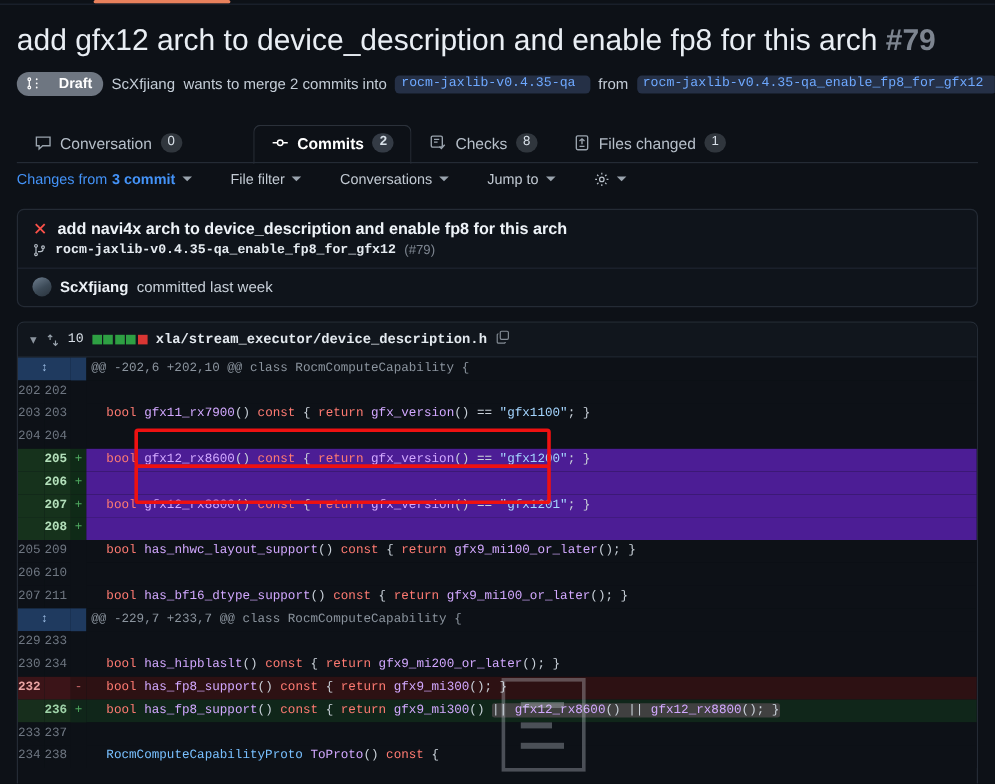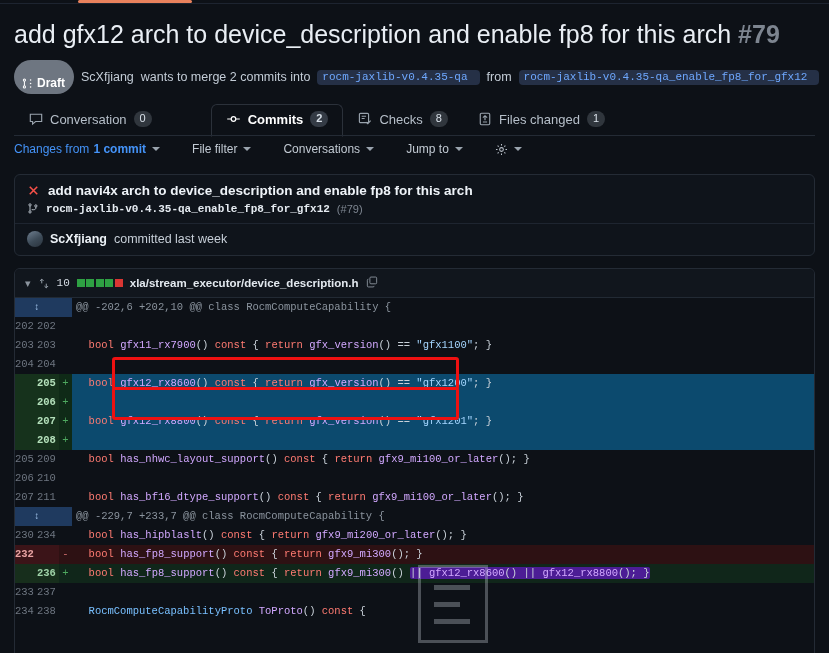--- a/index.html
+++ b/index.html
@@ -68,11 +68,11 @@
   #state-badge {
     display: inline-flex;
     align-items: center;
-    gap: 4px;
+    gap: 16px;
     background: #6e7681;
     color: #ffffff;
     border-radius: 20px;
-    padding: 16px 9px 3px 8px;
+    padding: 2px 9px 3px 8px;
     font-size: 12px;
     font-weight: bold;
     line-height: 15px;

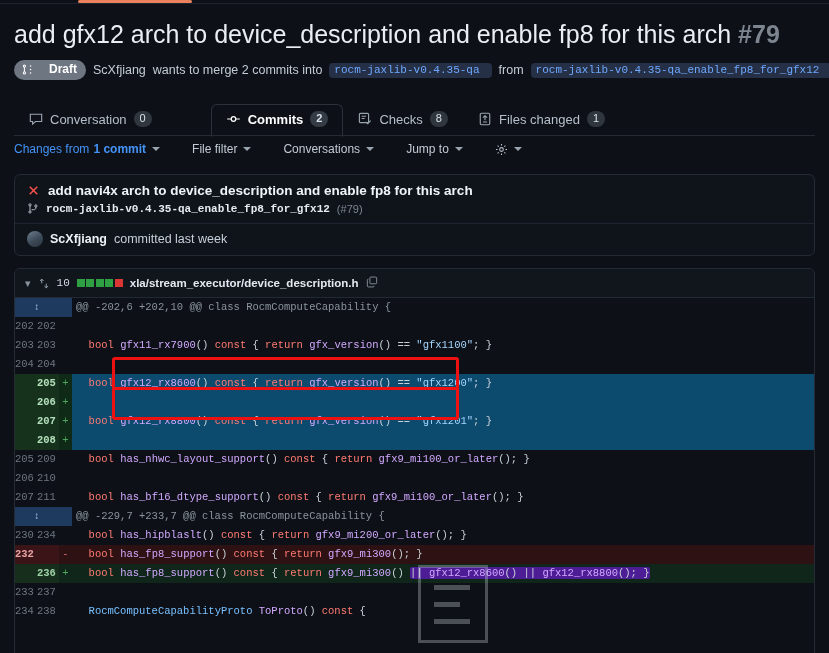--- a/index.html
+++ b/index.html
@@ -407,7 +407,7 @@
 <div id="subnav">
   <div class="subnav-item" id="changes-from">
     <span>Changes from </span>
-      <b>1 commit</b>
+      <b>3 commit</b>
       <span class="caret"></span>
   </div>
   <div class="subnav-item">

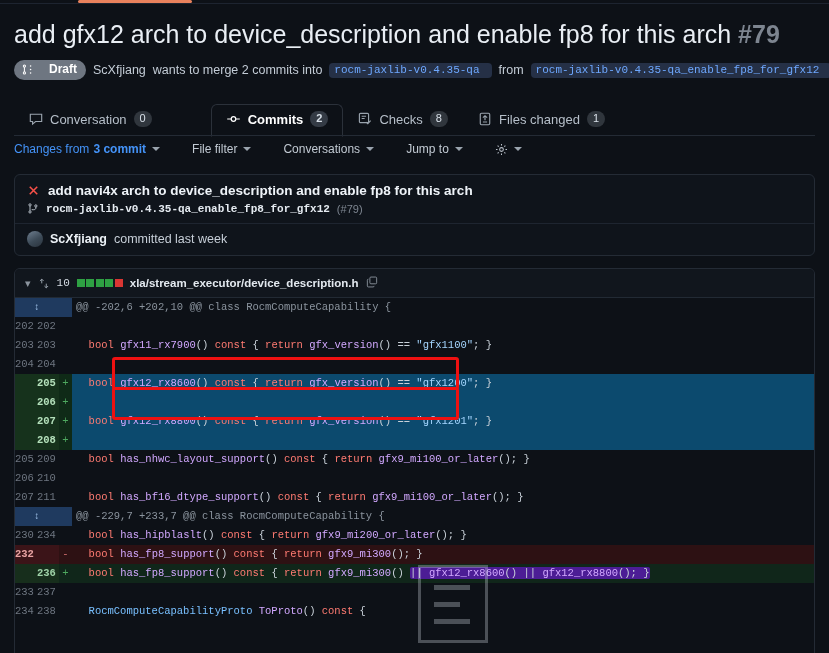--- a/index.html
+++ b/index.html
@@ -218,7 +218,7 @@
   .sq { width: 8px; height: 8px; display:block; }
   .sq.add { background: #2ea043; }
   .sq.del { background: #da3633; }
-  #diff-filename { font-family: Liberation Sans, sans-serif; font-size: 11.5px; font-weight: bold; color: #e3e9ef; }
+  #diff-filename { font-family: Liberation Mono, monospace; font-size: 11.5px; font-weight: bold; color: #e3e9ef; }
   #copy-path-icon { opacity:.75; cursor:pointer; }
 
   

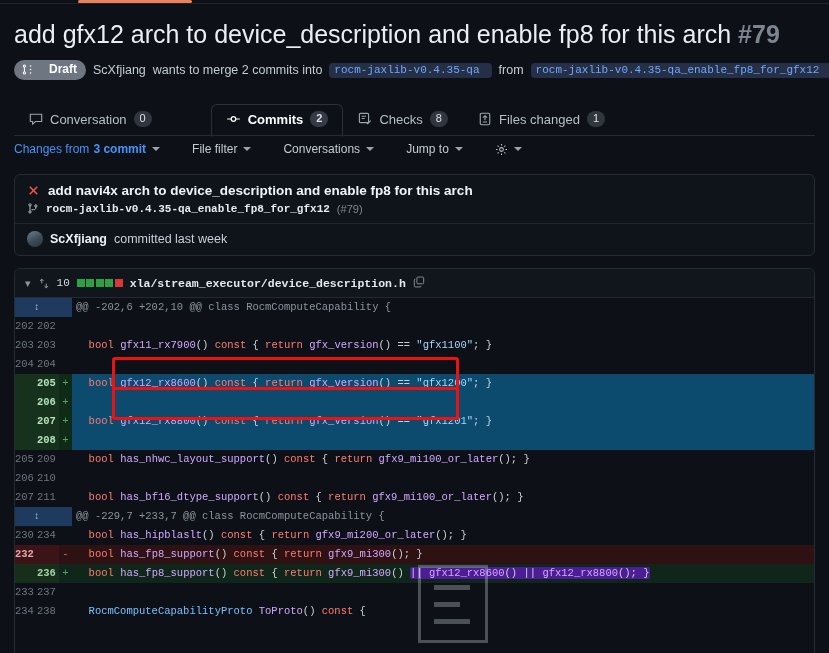--- a/index.html
+++ b/index.html
@@ -266,7 +266,7 @@
 
   tr.add-green-block .ln { background: #16321c; color: #b4e0bb; font-weight: bold; }
   tr.add-green-block .marker { background: #0f2a17; color: #4ea95f; }
-  tr.add-green-block .code { background: #0c4a6e; }
+  tr.add-green-block .code { background: #4c1d95; }
 
   tr.hunk .ln {
     background: #1f3a5f;

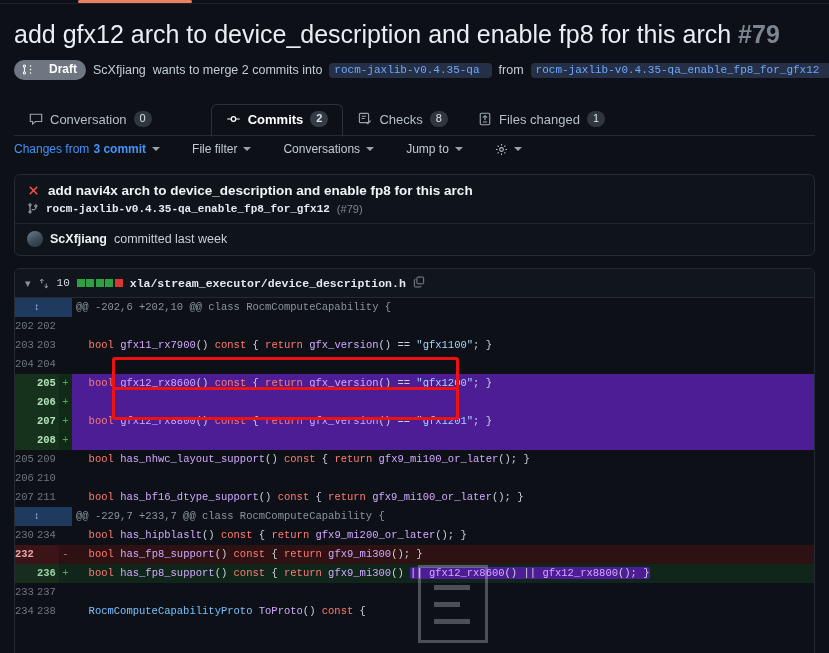--- a/index.html
+++ b/index.html
@@ -554,6 +554,12 @@
           <td class="code">@@ -229,7 +233,7 @@ class RocmComputeCapability {</td>
         </tr>
         <tr class="ctx">
+          <td class="ln">229</td>
+          <td class="ln">233</td>
+          <td class="marker"></td>
+          <td class="code"></td>
+        </tr>
+        <tr class="ctx">
           <td class="ln">230</td>
           <td class="ln">234</td>
           <td class="marker"></td>

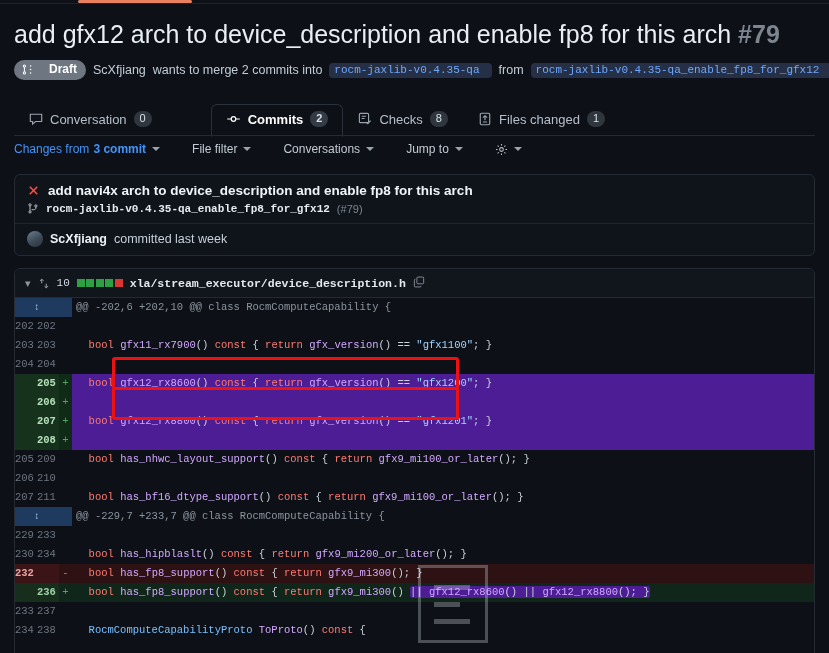--- a/index.html
+++ b/index.html
@@ -283,7 +283,7 @@
   .t-fn  { color: #d2a8ff; }
   .t-str { color: #a5d6ff; }
   .t-type{ color: #79c0ff; }
-  .wdiff { background: #4c1d95; border-radius: 2px; }
+  .wdiff { background: #404040; border-radius: 2px; }
 
   
   .annot-box {

